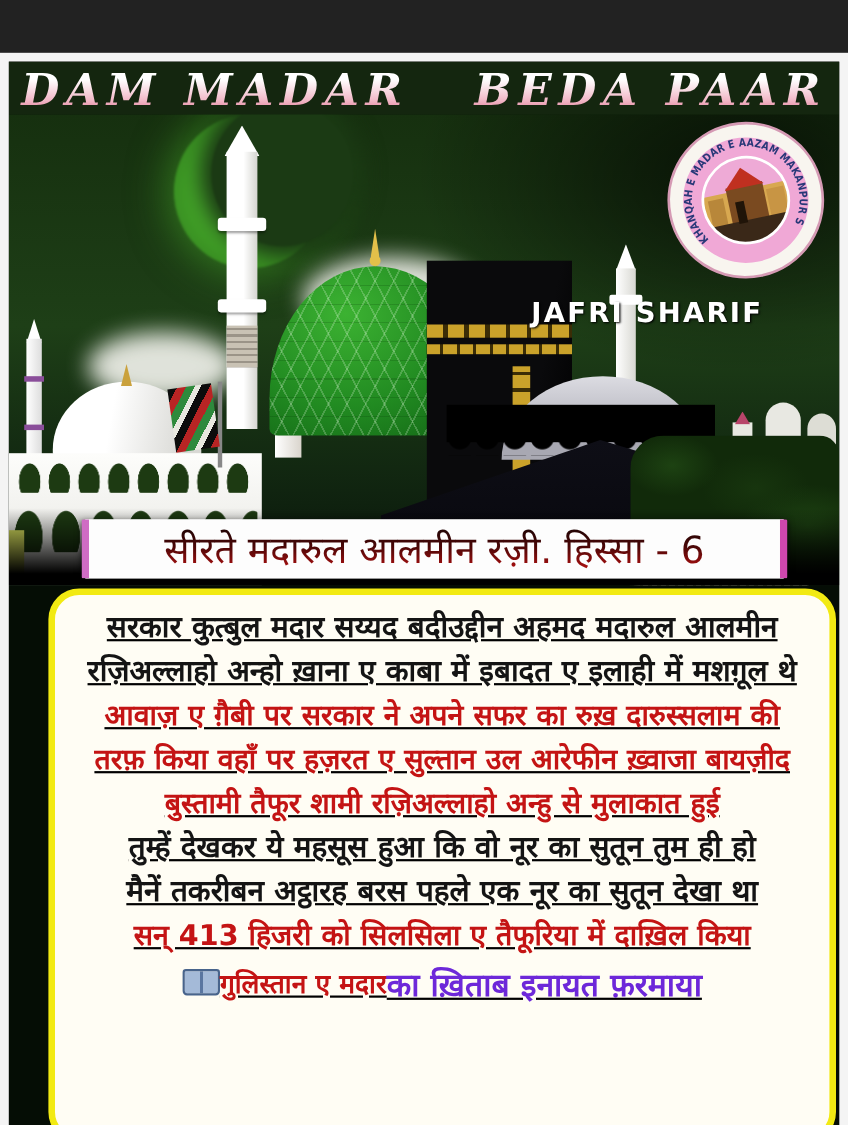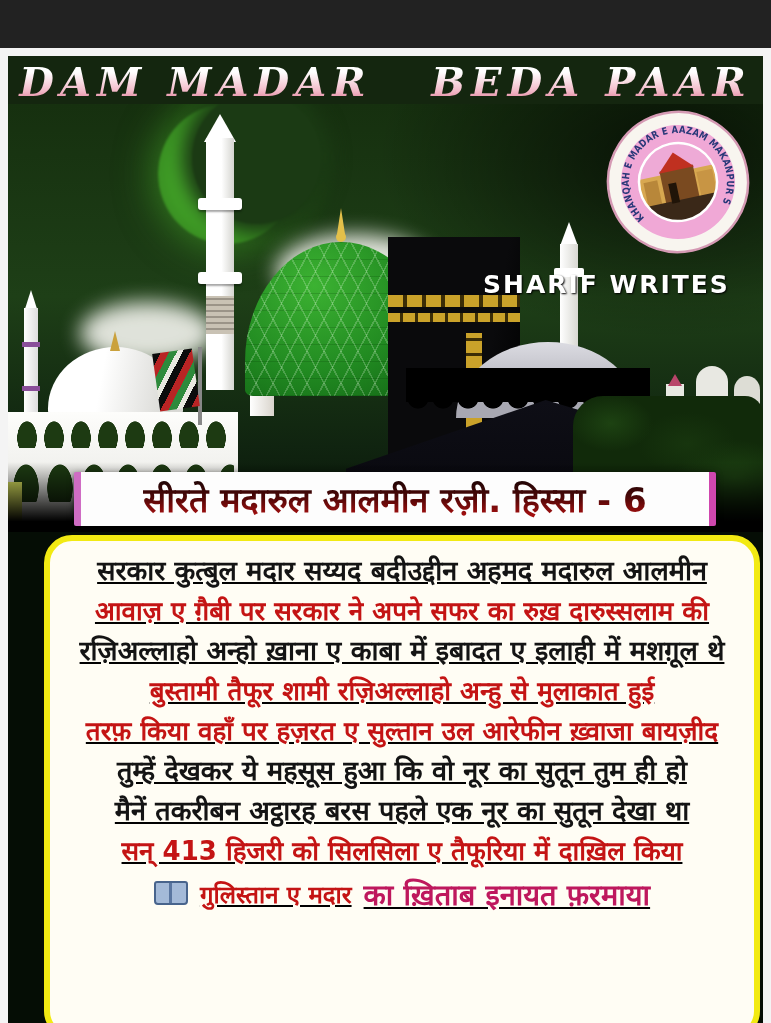--- a/index.html
+++ b/index.html
@@ -268,7 +268,7 @@
         </svg>
       </div>
 
-      <div class="abs" id="jafri">SHARIF WRITES</div>
+      <div class="abs" id="jafri">JAFRI SHARIF</div>
     </div>
 
     <div id="banner">

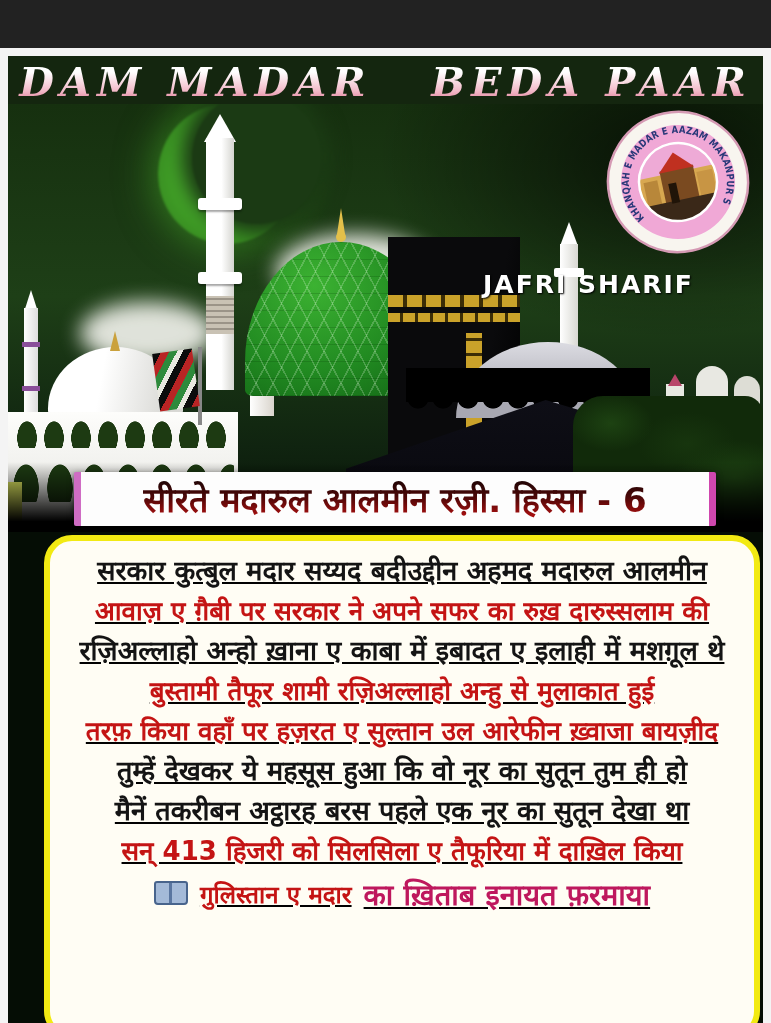--- a/index.html
+++ b/index.html
@@ -149,7 +149,7 @@
   #banner{position:absolute;left:66px;top:416px;width:628px;height:54px;background:#fdfdfd;
           border-left:7px solid #cf6cc4;border-right:7px solid #cf47ae;border-radius:2px;
           display:flex;align-items:center;justify-content:center;box-shadow:0 2px 6px rgba(0,0,0,.6);}
-  #banner span{font-size:34px;font-weight:bold;white-space:nowrap;
+  #banner span{font-size:34px;font-weight:normal;white-space:nowrap;
           background:linear-gradient(180deg,#150404 0%,#4a0707 45%,#c41212 100%);
           -webkit-background-clip:text;background-clip:text;color:transparent;-webkit-text-fill-color:transparent;}
 

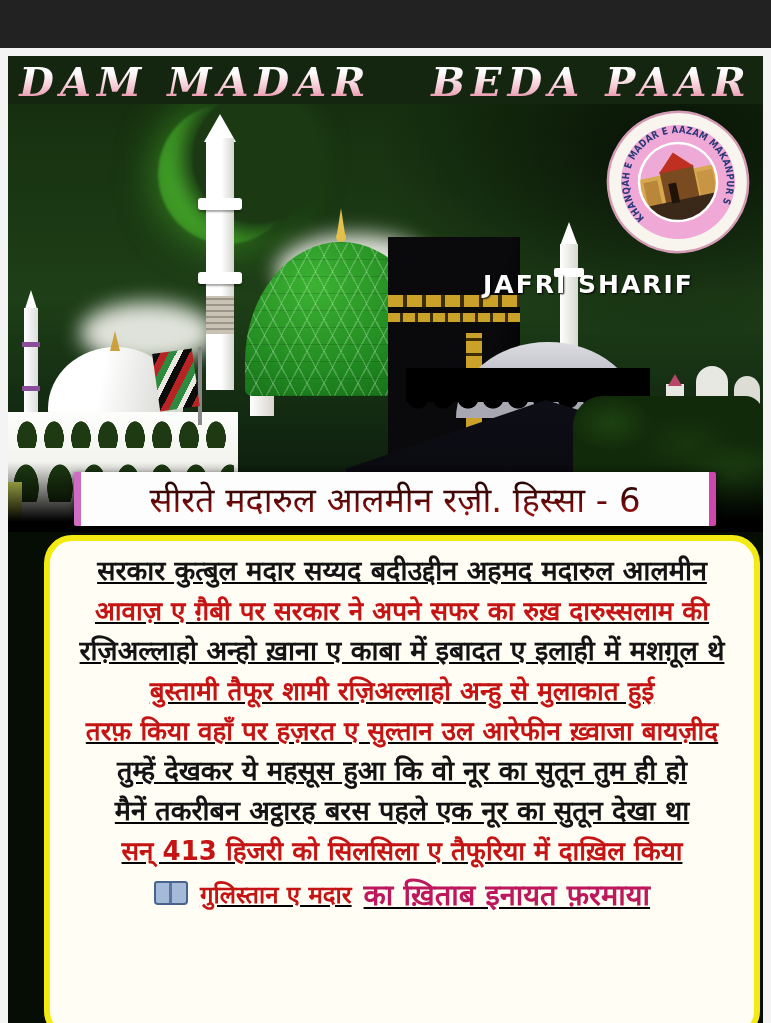--- a/index.html
+++ b/index.html
@@ -277,8 +277,8 @@
 
     <div id="ybox">
       <div class="tline" data-color="black">सरकार कुत्बुल मदार सय्यद बदीउद्दीन अहमद मदारुल आलमीन</div>
+      <div class="tline" data-color="black">रज़िअल्लाहो अन्हो ख़ाना ए काबा में इबादत ए इलाही में मशग़ूल थे</div>
       <div class="tline" data-color="red">आवाज़ ए ग़ैबी पर सरकार ने अपने सफर का रुख़ दारुस्सलाम की</div>
-      <div class="tline" data-color="black">रज़िअल्लाहो अन्हो ख़ाना ए काबा में इबादत ए इलाही में मशग़ूल थे</div>
       <div class="tline" data-color="red">बुस्तामी तैफूर शामी रज़िअल्लाहो अन्हु से मुलाकात हुई</div>
       <div class="tline" data-color="red">तरफ़ किया वहाँ पर हज़रत ए सुल्तान उल आरेफीन ख़्वाजा बायज़ीद</div>
       <div class="tline" data-color="black">तुम्हें देखकर ये महसूस हुआ कि वो नूर का सुतून तुम ही हो</div>

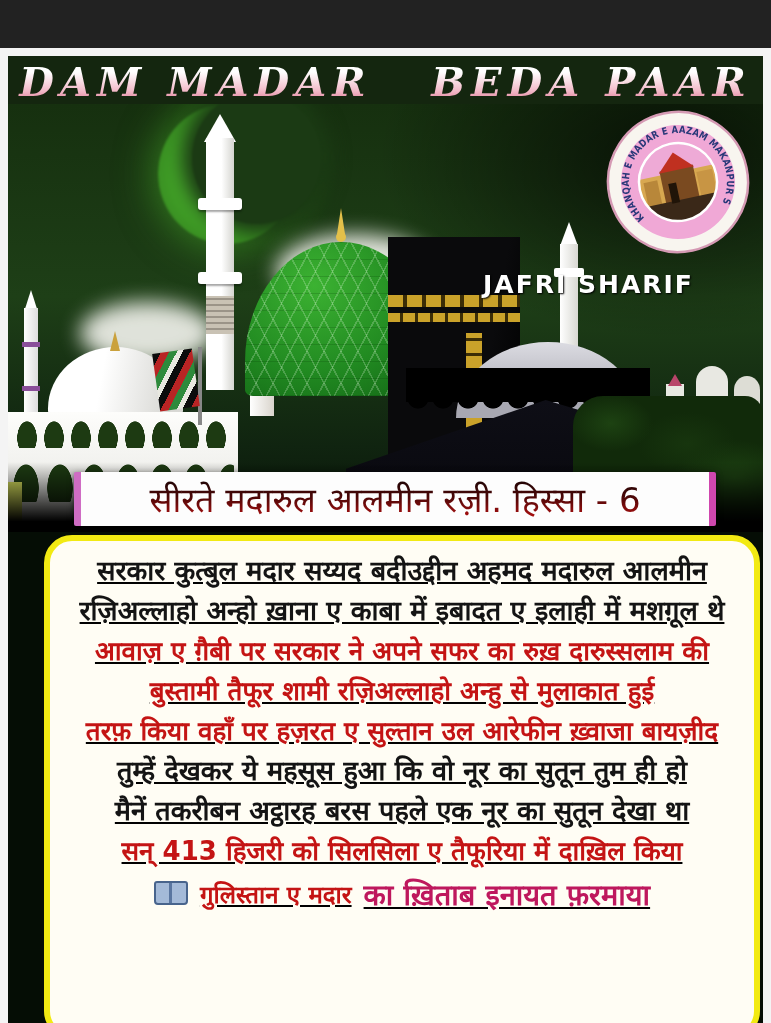--- a/index.html
+++ b/index.html
@@ -279,8 +279,8 @@
       <div class="tline" data-color="black">सरकार कुत्बुल मदार सय्यद बदीउद्दीन अहमद मदारुल आलमीन</div>
       <div class="tline" data-color="black">रज़िअल्लाहो अन्हो ख़ाना ए काबा में इबादत ए इलाही में मशग़ूल थे</div>
       <div class="tline" data-color="red">आवाज़ ए ग़ैबी पर सरकार ने अपने सफर का रुख़ दारुस्सलाम की</div>
+      <div class="tline" data-color="red">तरफ़ किया वहाँ पर हज़रत ए सुल्तान उल आरेफीन ख़्वाजा बायज़ीद</div>
       <div class="tline" data-color="red">बुस्तामी तैफूर शामी रज़िअल्लाहो अन्हु से मुलाकात हुई</div>
-      <div class="tline" data-color="red">तरफ़ किया वहाँ पर हज़रत ए सुल्तान उल आरेफीन ख़्वाजा बायज़ीद</div>
       <div class="tline" data-color="black">तुम्हें देखकर ये महसूस हुआ कि वो नूर का सुतून तुम ही हो</div>
       <div class="tline" data-color="black">मैनें तकरीबन अट्ठारह बरस पहले एक नूर का सुतून देखा था</div>
       <div class="tline" data-color="red">सन् 413 हिजरी को सिलसिला ए तैफूरिया में दाख़िल किया</div>

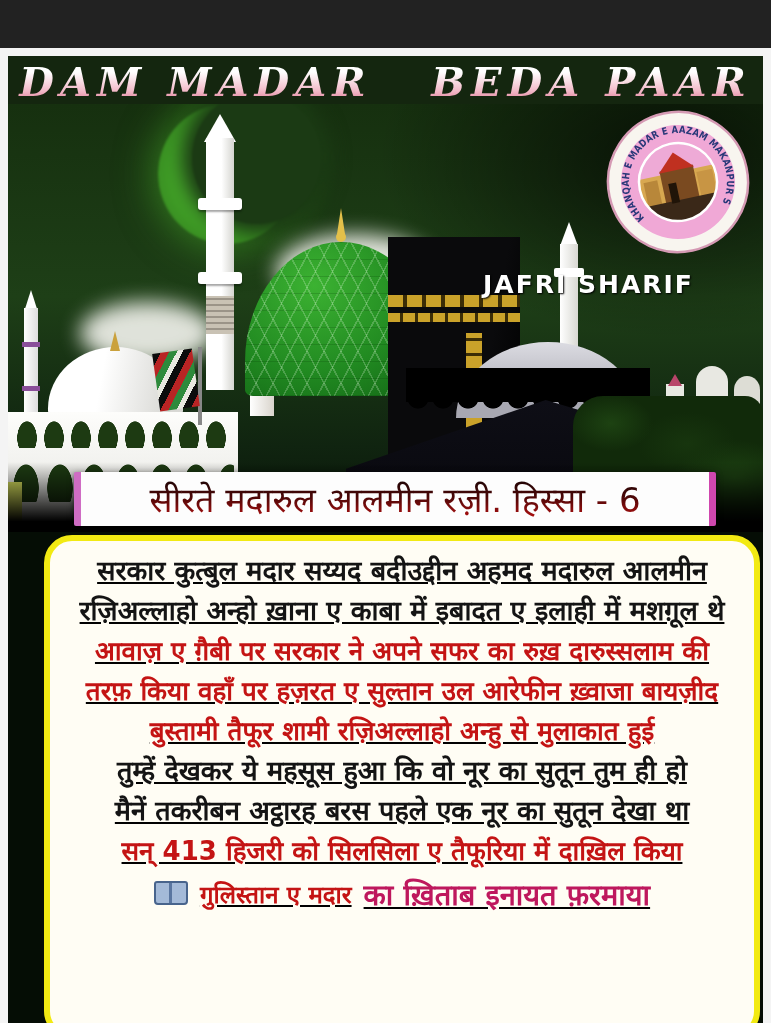--- a/index.html
+++ b/index.html
@@ -159,7 +159,7 @@
         padding-top:10px;text-align:center;text-decoration:underline;}
   .tline{height:40px;line-height:40px;font-weight:bold;font-size:27px;white-space:nowrap;color:#141414;}
   .tline[data-color="red"]{color:#c41414;font-size:26px;}
-  #bfoot{display:flex;align-items:center;justify-content:center;gap:12px;height:44px;}
+  #bfoot{display:flex;align-items:center;justify-content:center;gap:0;height:44px;}
   #bookicon{display:inline-block;width:30px;height:20px;border:2px solid #48648c;border-radius:3px 3px 4px 4px;
         background:linear-gradient(90deg,#a4bad8 0 45%,#5a76a0 45% 55%,#a4bad8 55% 100%);}
   #bfoot .red{color:#c41414;font-weight:bold;font-size:24px;}

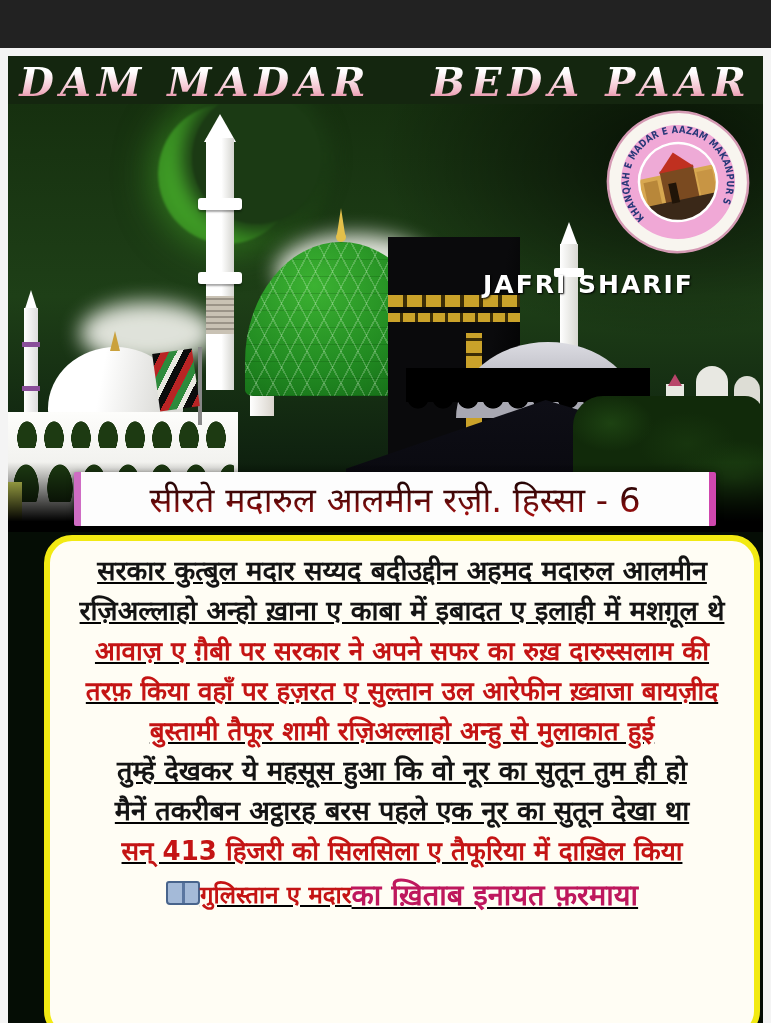--- a/index.html
+++ b/index.html
@@ -163,7 +163,7 @@
   #bookicon{display:inline-block;width:30px;height:20px;border:2px solid #48648c;border-radius:3px 3px 4px 4px;
         background:linear-gradient(90deg,#a4bad8 0 45%,#5a76a0 45% 55%,#a4bad8 55% 100%);}
   #bfoot .red{color:#c41414;font-weight:bold;font-size:24px;}
-  #bfoot .blk{color:#be185d;font-weight:bold;font-size:29px;}
+  #bfoot .blk{color:#6d28d9;font-weight:bold;font-size:29px;}
 </style>
 </head>
 <body>

